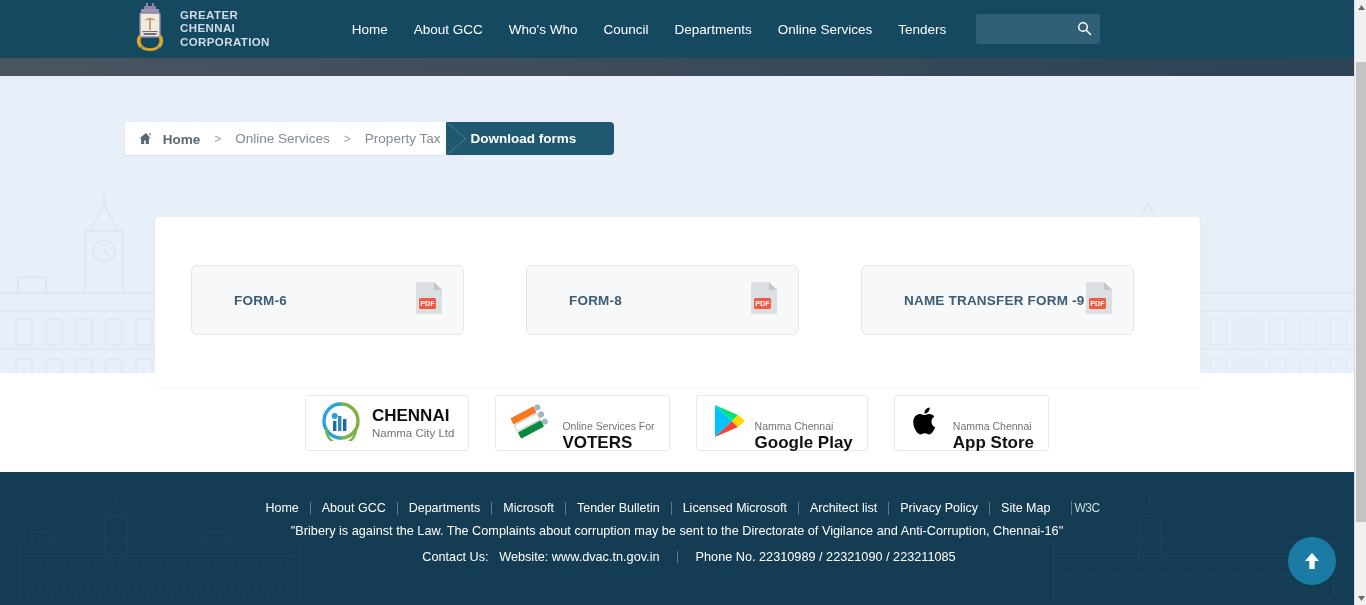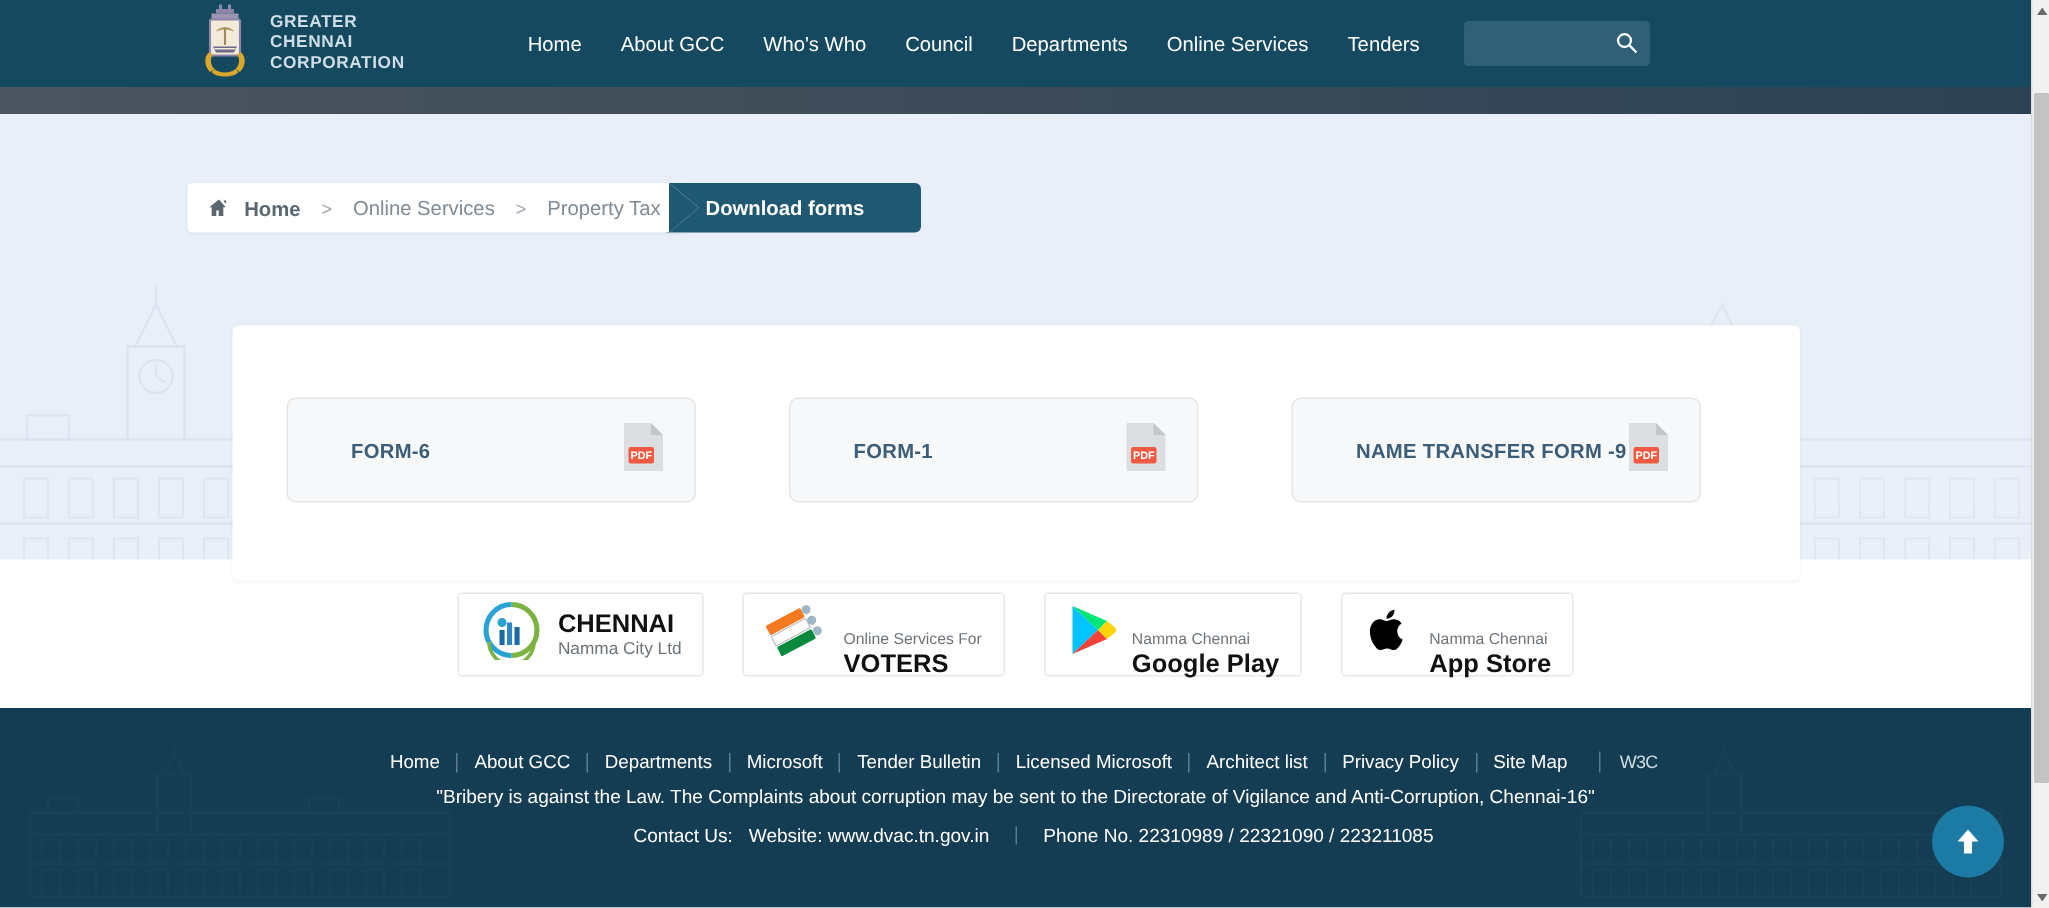--- a/index.html
+++ b/index.html
@@ -334,7 +334,7 @@
       </div>
 
       <div class="card">
-        <span class="card-label">FORM-1</span>
+        <span class="card-label">FORM-8</span>
         <span class="pdf-icon">
           <svg width="28" height="34" viewBox="0 0 28 34">
             <path d="M1 1h18l8 8v24H1z" fill="#dcdfe1"></path>

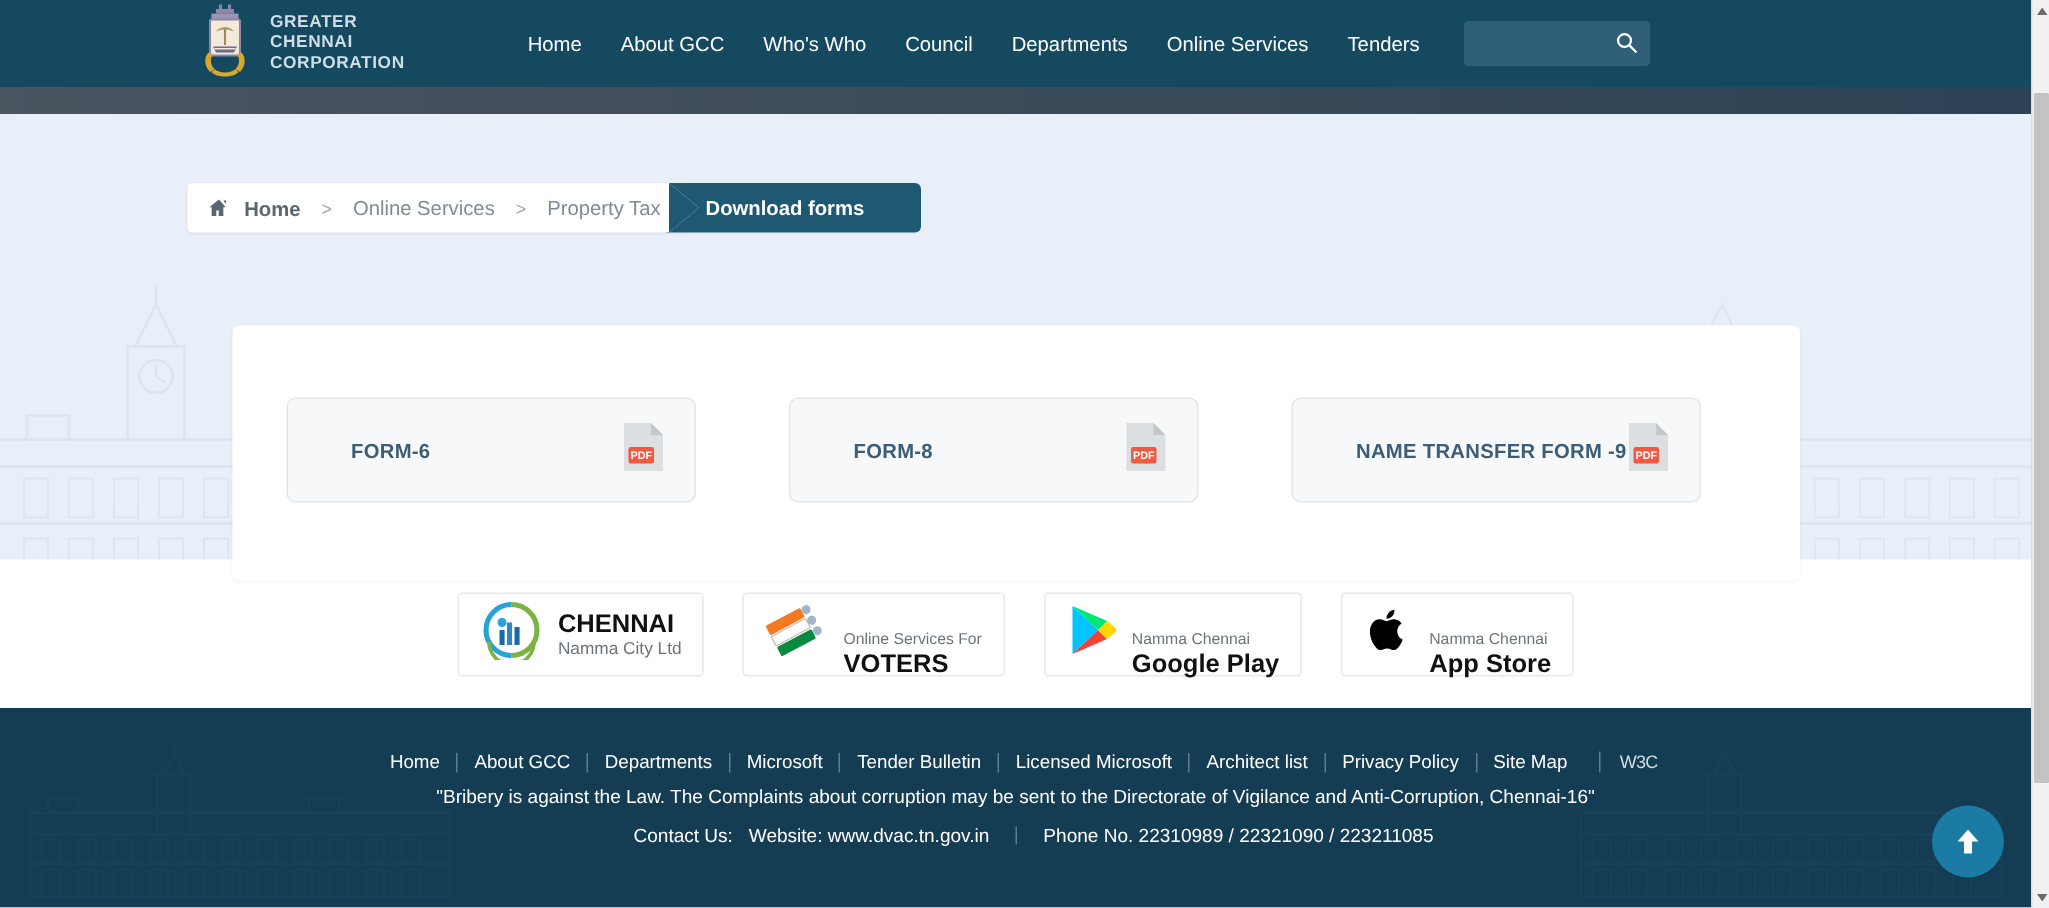--- a/index.html
+++ b/index.html
@@ -139,7 +139,7 @@
   .fdiv { width: 1px; height: 13px; background: #5d7c8e; }
   .w3badge {
     margin-left: 10px; color: #cfdde6; font-size: 12px;
-    border-left: 1px solid #5d7c8e; padding-left: 13px; letter-spacing: -.5px;
+    border-left: 1px solid #5d7c8e; padding-left: 2px; letter-spacing: -.5px;
   }
   .fline {
     position: relative; text-align: center; color: #ffffff;

